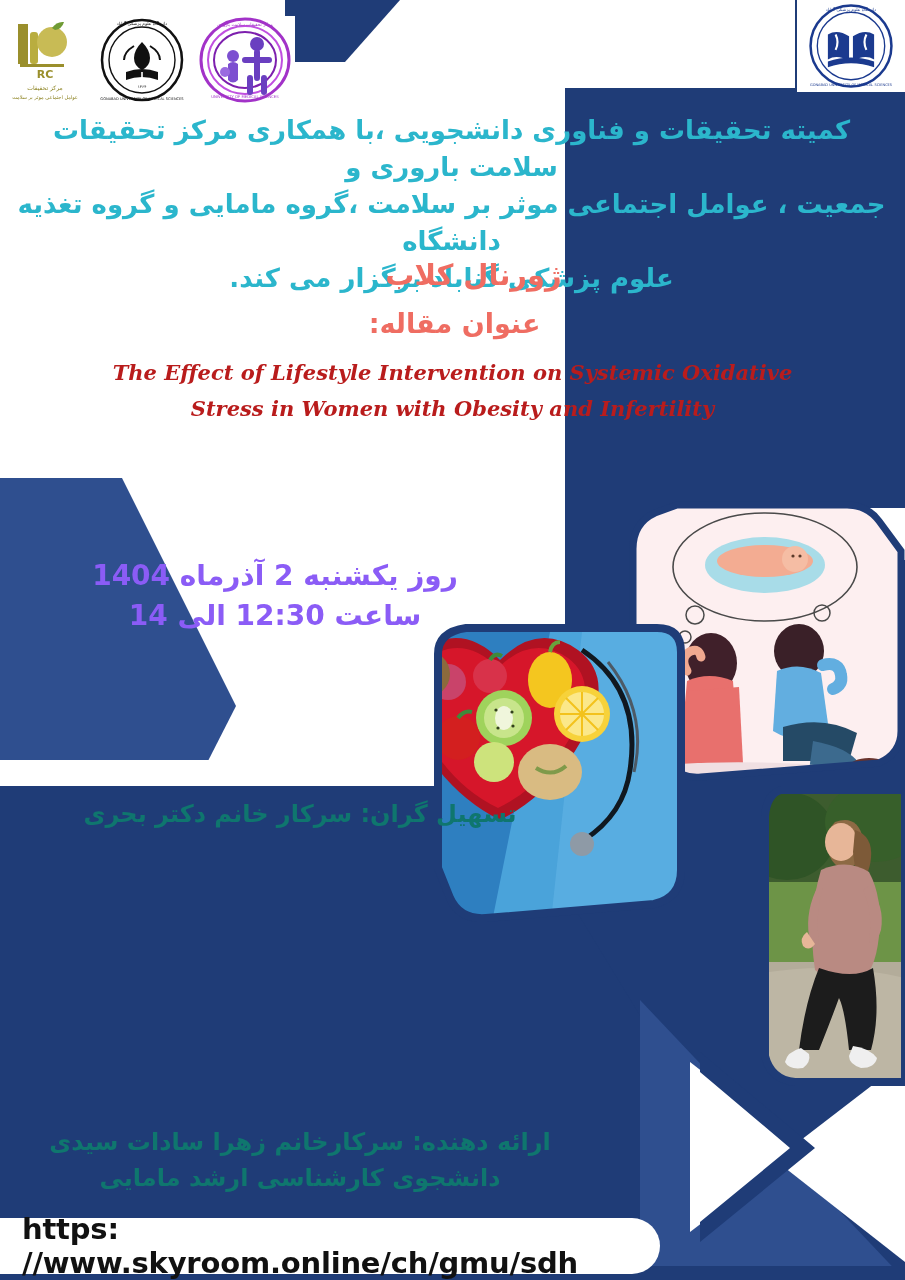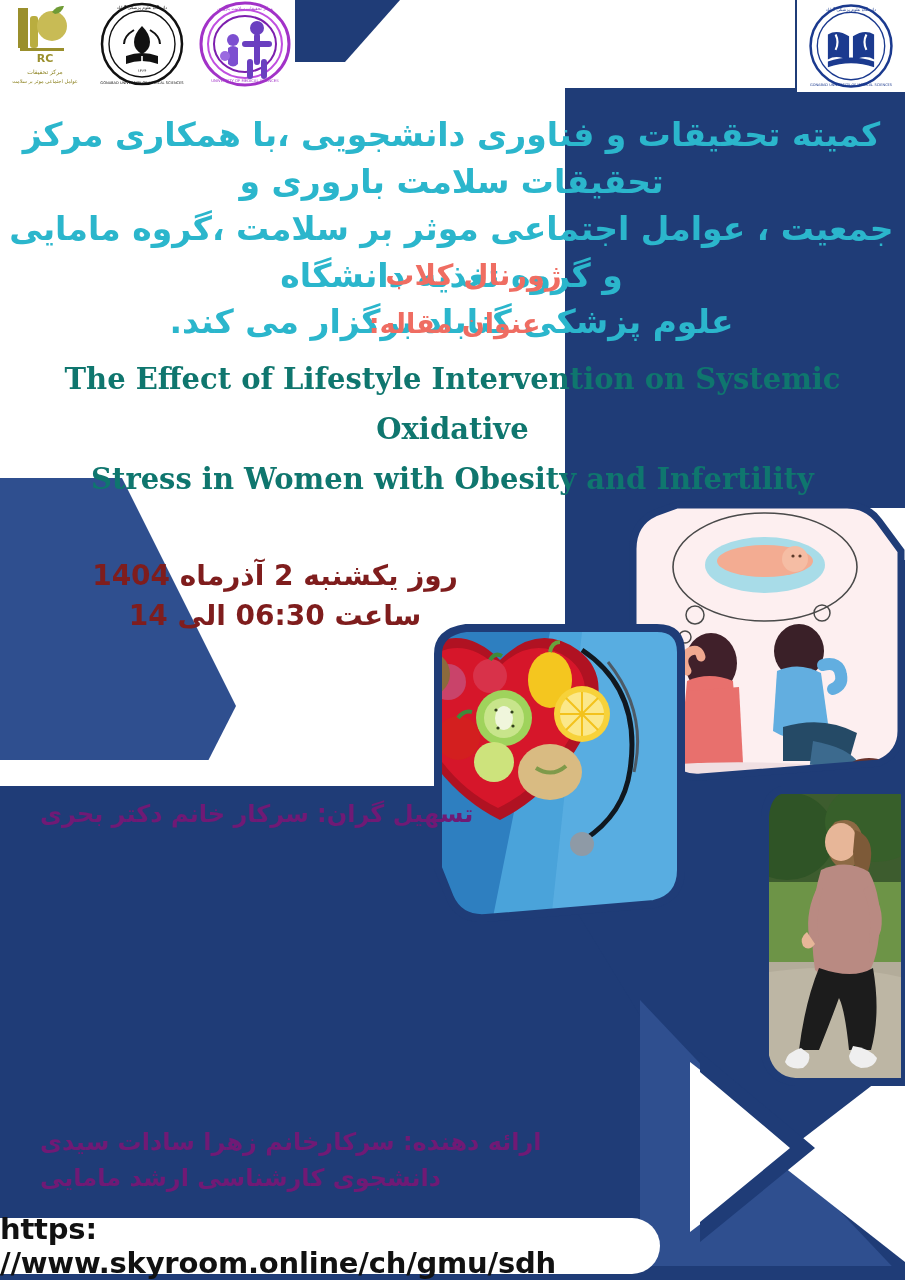--- a/index.html
+++ b/index.html
@@ -19,7 +19,7 @@
 
   
   .logo-row{
-    position:absolute;top:0;left:0;display:flex;align-items:flex-end;
+    position:absolute;top:16px;left:0;display:flex;align-items:flex-end;
     z-index:40;
   }
   .logo-box{background:#fff;display:flex;align-items:center;justify-content:center;}

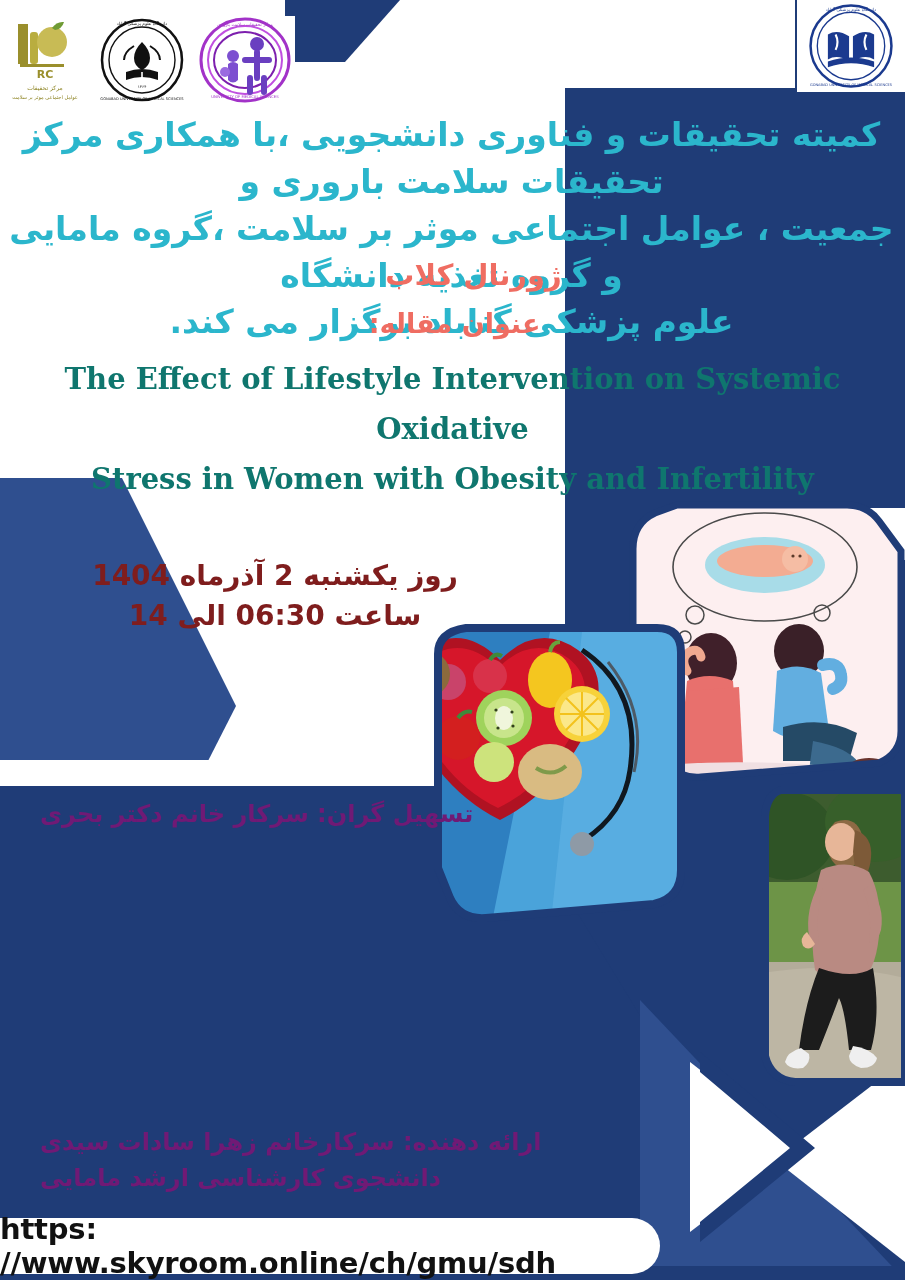--- a/index.html
+++ b/index.html
@@ -35,7 +35,7 @@
   .host-text{
     position:absolute;top:112px;left:8px;right:10px;z-index:30;
     text-align:center;direction:rtl;
-    font-size:33px;font-weight:bold;line-height:1.42;
+    font-size:26px;font-weight:bold;line-height:1.42;
     color:#2bb6cc;
   }
 

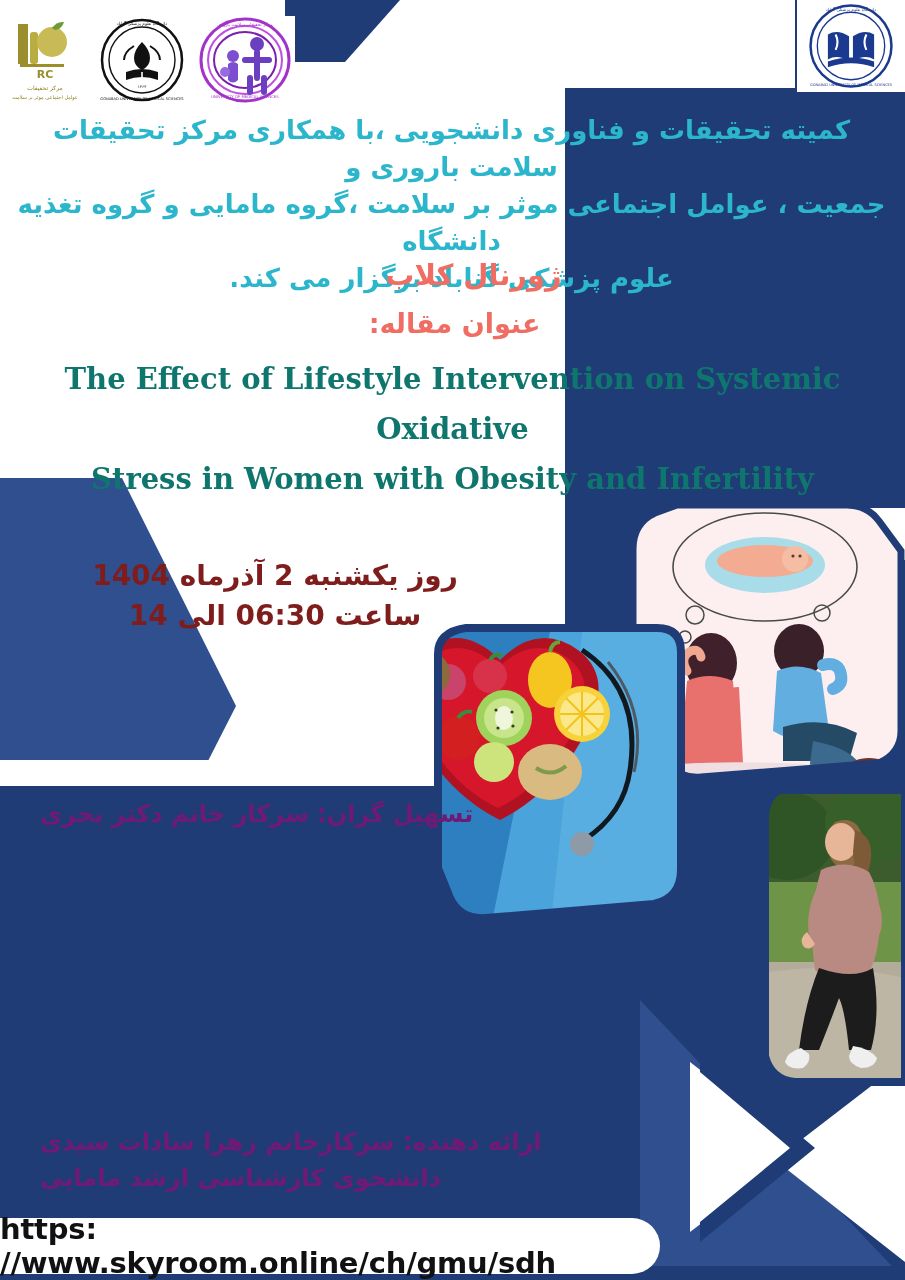--- a/index.html
+++ b/index.html
@@ -55,8 +55,8 @@
     position:absolute;top:355px;left:18px;right:18px;z-index:30;
     text-align:center;direction:ltr;
     font-family:"DejaVu Serif","Liberation Serif",serif;
-    font-weight:bold;
-    font-size:29px;line-height:1.72;color:#0f766e;
+    font-style:italic;font-weight:bold;
+    font-size:21px;line-height:1.72;color:#b91c1c;
   }
 
   .datetime{

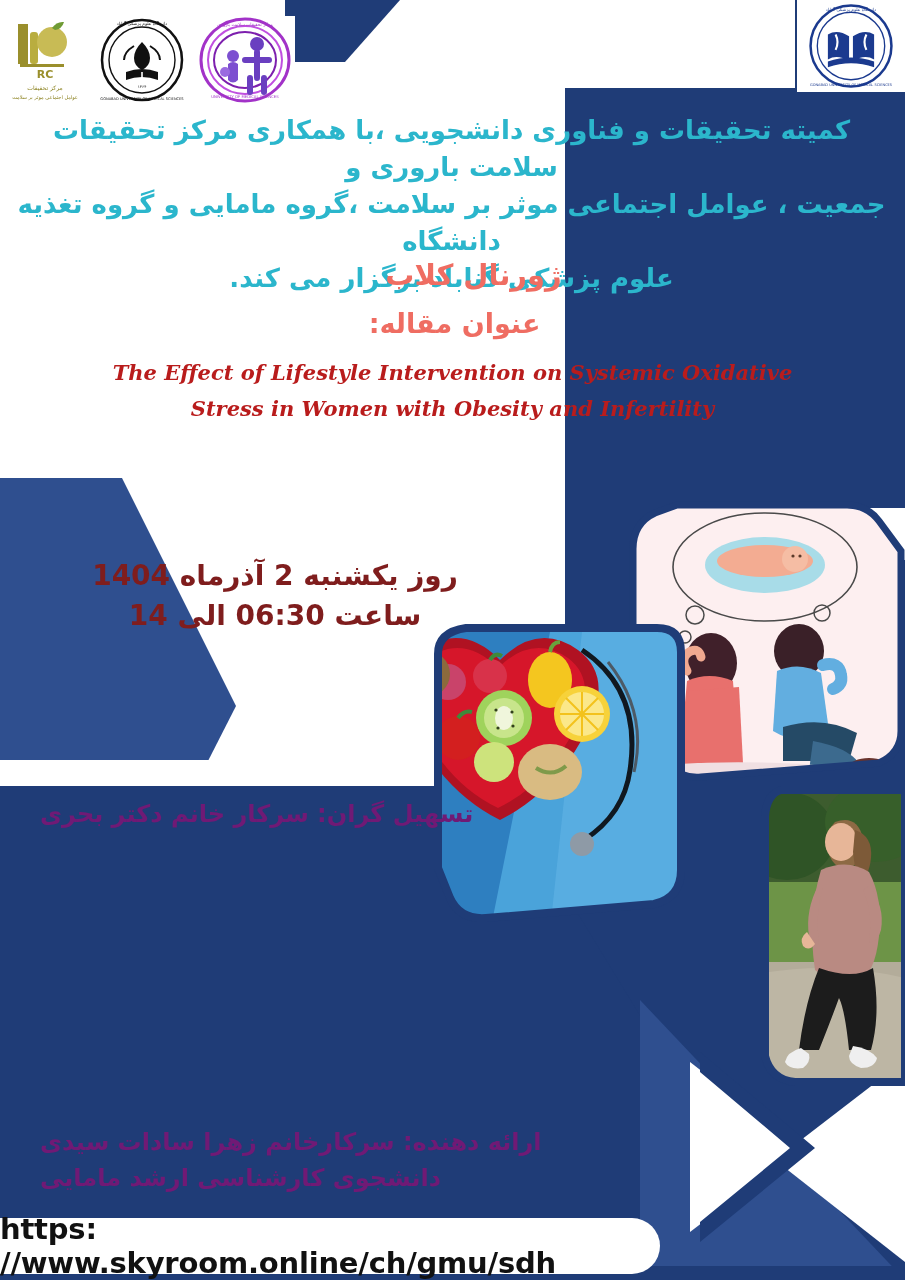--- a/index.html
+++ b/index.html
@@ -62,7 +62,7 @@
   .datetime{
     position:absolute;top:556px;left:60px;width:430px;z-index:30;
     text-align:center;direction:rtl;
-    font-size:28px;font-weight:bold;line-height:1.42;color:#7f1d1d;
+    font-size:28px;font-weight:bold;line-height:1.42;color:#8b5cf6;
   }
 
   .people{

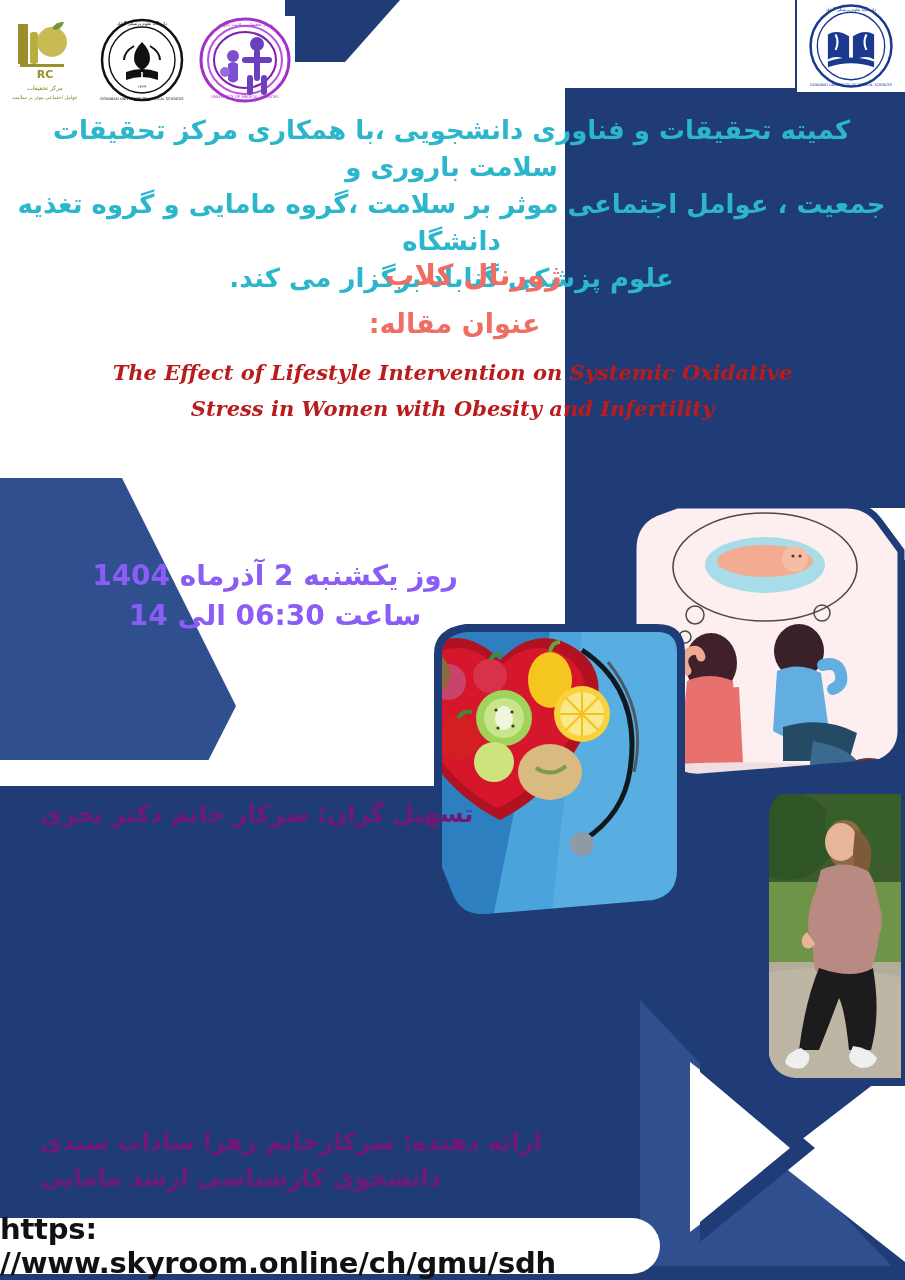--- a/index.html
+++ b/index.html
@@ -210,7 +210,7 @@
 
   <div class="datetime">
     <div>روز یکشنبه 2 آذرماه 1404</div>
-    <div>ساعت 06:30 الی 14</div>
+    <div>ساعت 12:30 الی 14</div>
   </div>
 
   <div class="people p1">

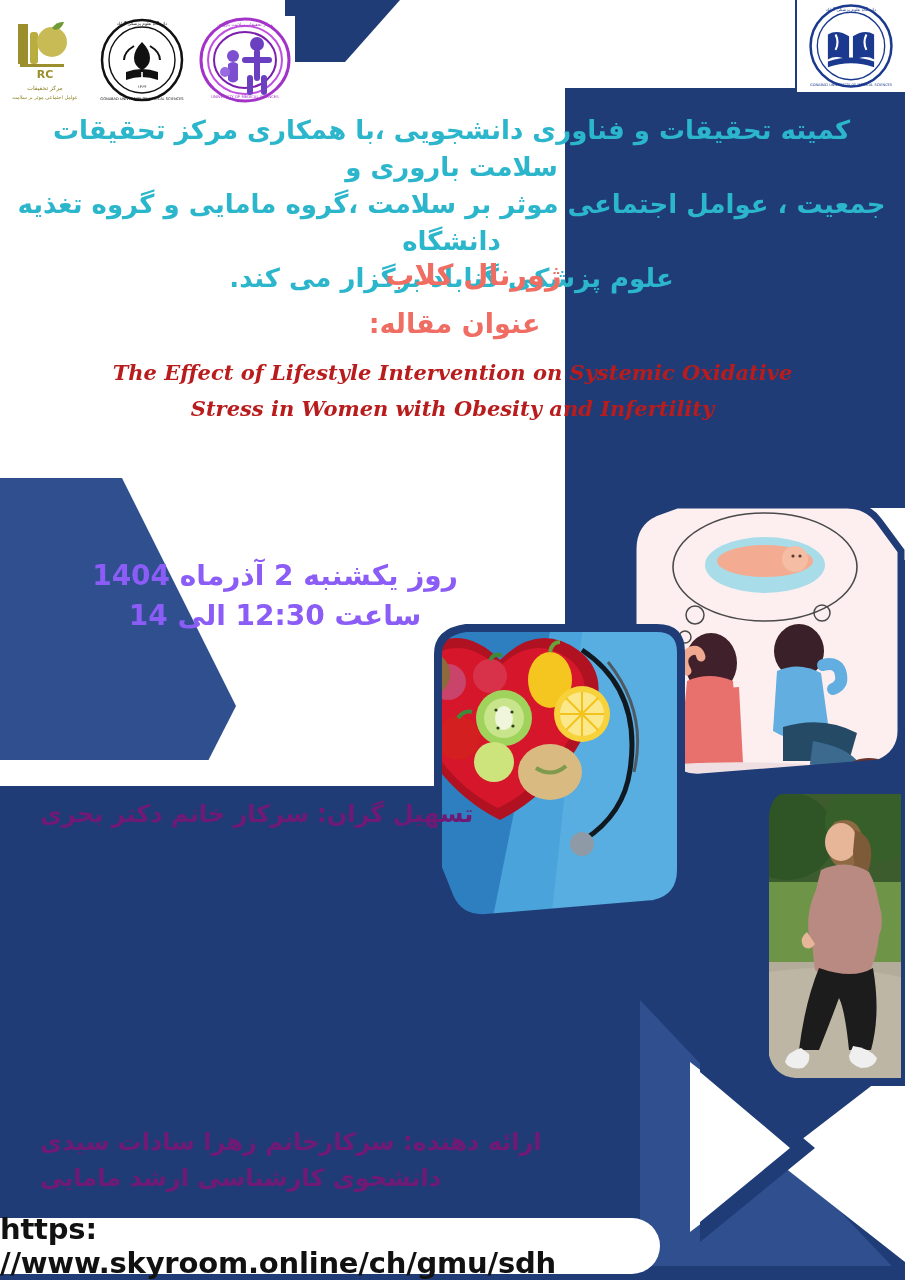--- a/index.html
+++ b/index.html
@@ -67,7 +67,7 @@
 
   .people{
     position:absolute;left:40px;width:520px;z-index:30;
-    text-align:left;direction:rtl;color:#701a75;
+    text-align:center;direction:rtl;color:#0f766e;
     font-size:24px;font-weight:bold;line-height:1.5;
   }
   .people.p1{top:796px;}

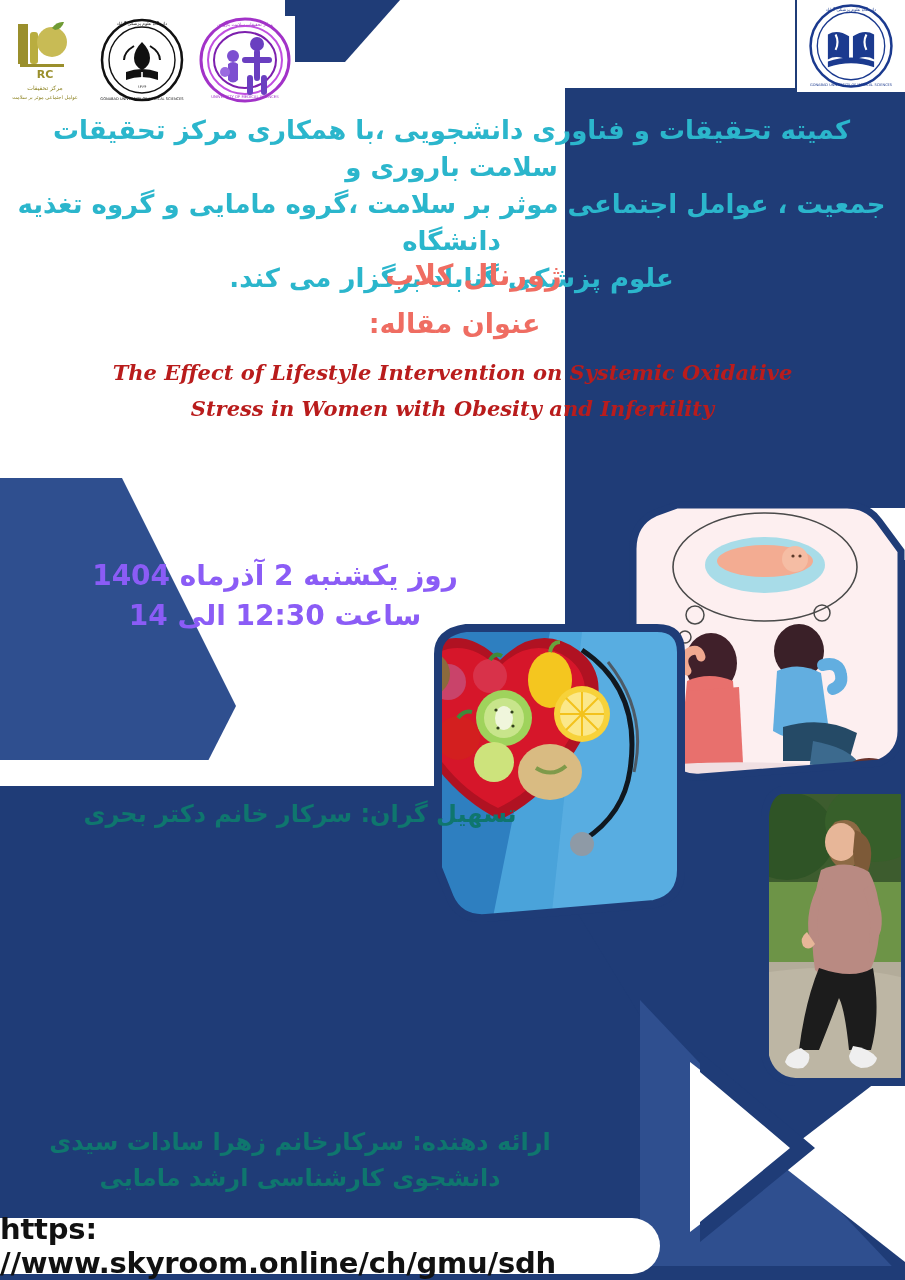--- a/index.html
+++ b/index.html
@@ -80,7 +80,7 @@
     border-top-right-radius:30px;border-bottom-right-radius:30px;
   }
   .url-banner span{
-    direction:ltr;
+    direction:ltr;padding-left:22px;
     font-size:29px;font-weight:bold;color:#111111;
     font-family:"DejaVu Sans","Liberation Sans",sans-serif;
     letter-spacing:-.2px;

